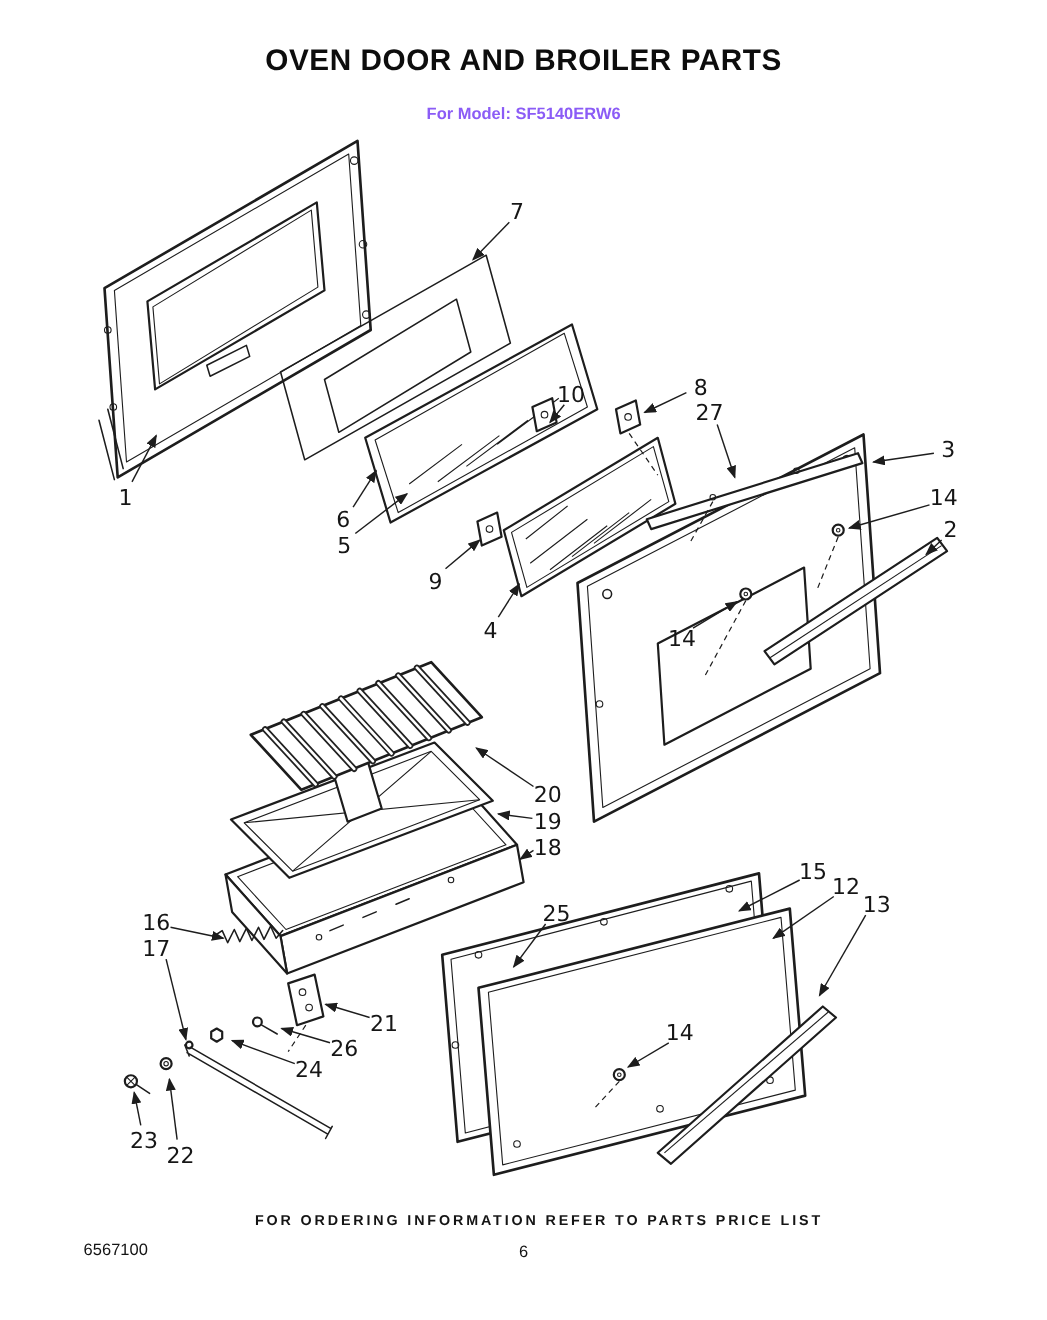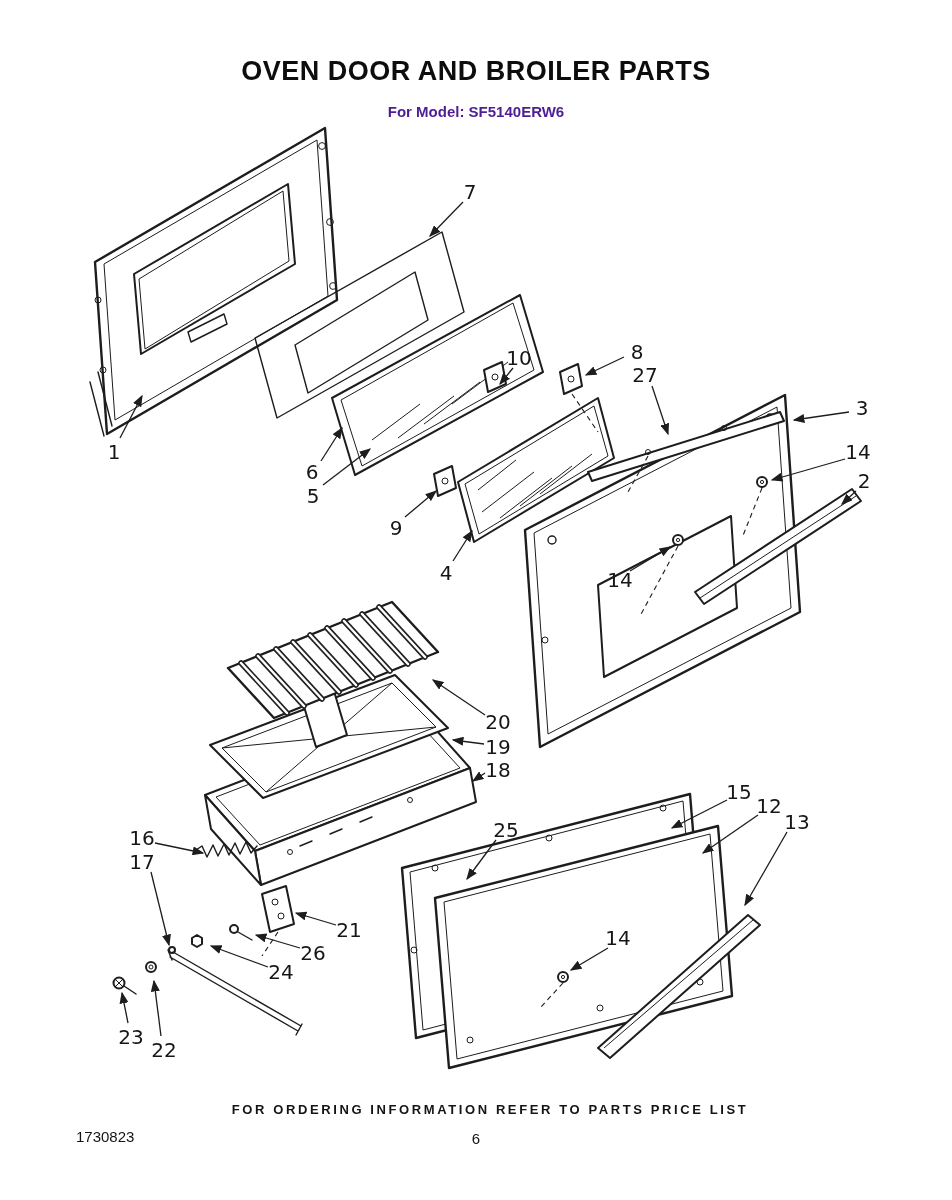--- a/index.html
+++ b/index.html
@@ -8,7 +8,7 @@
     font-family:"Liberation Sans",sans-serif;color:#111;overflow:hidden;
   }
   .hdr{position:absolute;top:40px;left:0;width:100%;text-align:center;}
-  .hdr h1{margin:16px;font-size:27px;font-weight:700;letter-spacing:.5px;color:#0d0d0d;}
+  .hdr h1{margin:0;font-size:27px;font-weight:700;letter-spacing:.5px;color:#0d0d0d;}
   .hdr .sub{margin-top:7px;font-size:15px;font-weight:700;color:#4c1d95;}
   .diagram-svg{position:absolute;top:0;left:0;}
   .ordering{position:absolute;top:1102px;left:0;width:100%;text-align:center;

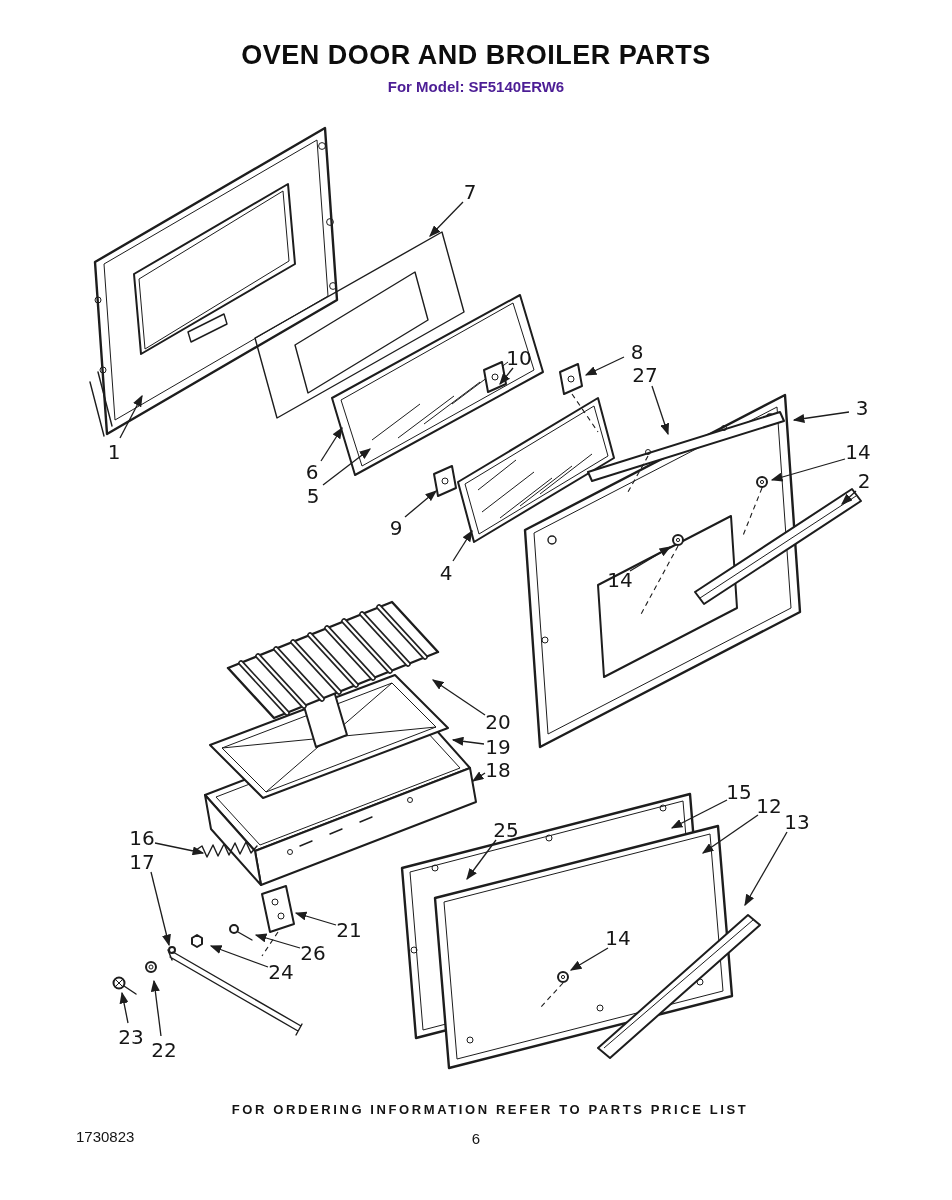--- a/index.html
+++ b/index.html
@@ -9,7 +9,7 @@
   }
   .hdr{position:absolute;top:40px;left:0;width:100%;text-align:center;}
   .hdr h1{margin:0;font-size:27px;font-weight:700;letter-spacing:.5px;color:#0d0d0d;}
-  .hdr .sub{margin-top:7px;font-size:15px;font-weight:700;color:#4c1d95;}
+  .hdr .sub{margin-top:24px;font-size:15px;font-weight:700;color:#8b5cf6;}
   .diagram-svg{position:absolute;top:0;left:0;}
   .ordering{position:absolute;top:1102px;left:0;width:100%;text-align:center;
     font-size:13px;font-weight:700;letter-spacing:2.6px;color:#141414;margin-left:14px;}

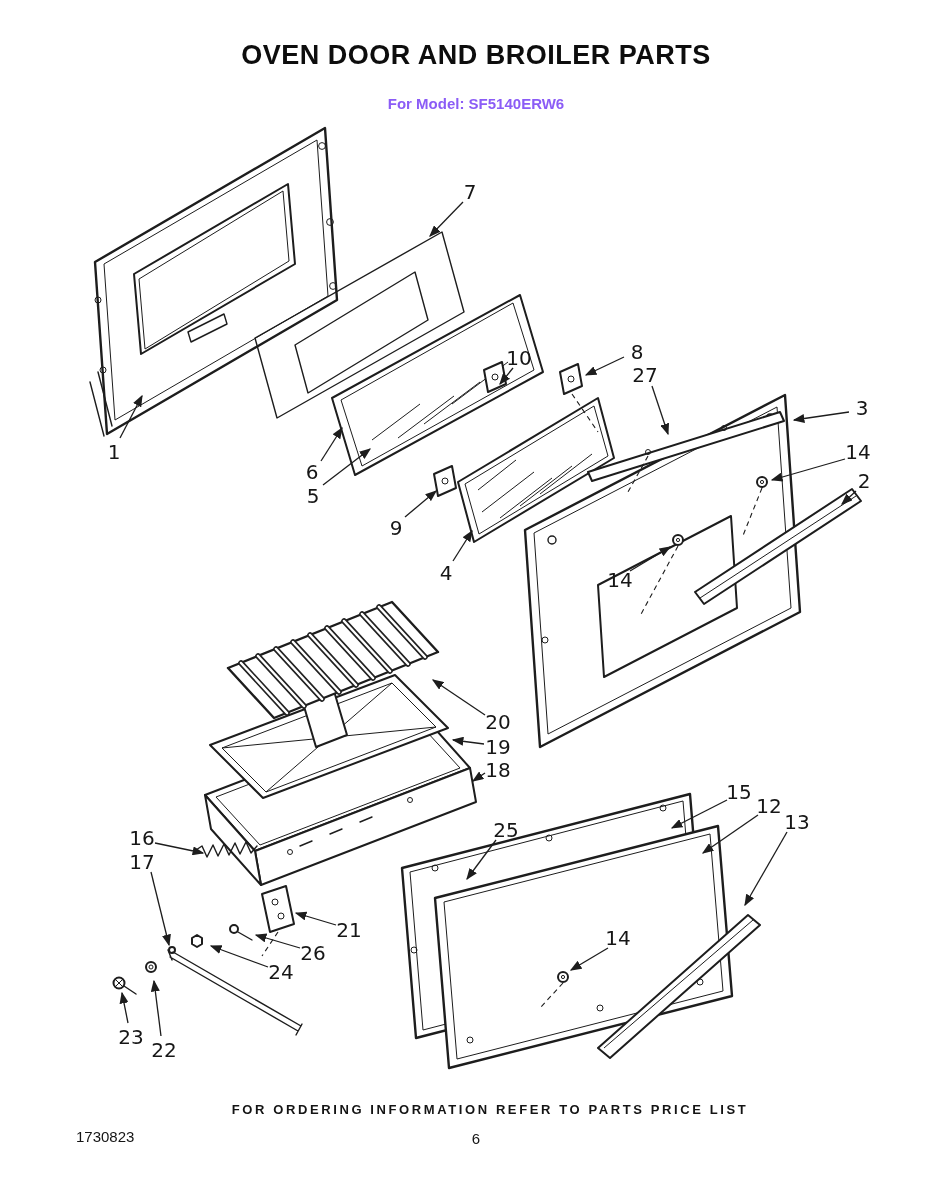--- a/index.html
+++ b/index.html
@@ -268,7 +268,7 @@
   </svg>
 
   <div class="ordering">FOR ORDERING INFORMATION REFER TO PARTS PRICE LIST</div>
-  <div class="docnum">1730823</div>
+  <div class="docnum">6567100</div>
   <div class="pagenum">6</div>
 
 </div>

